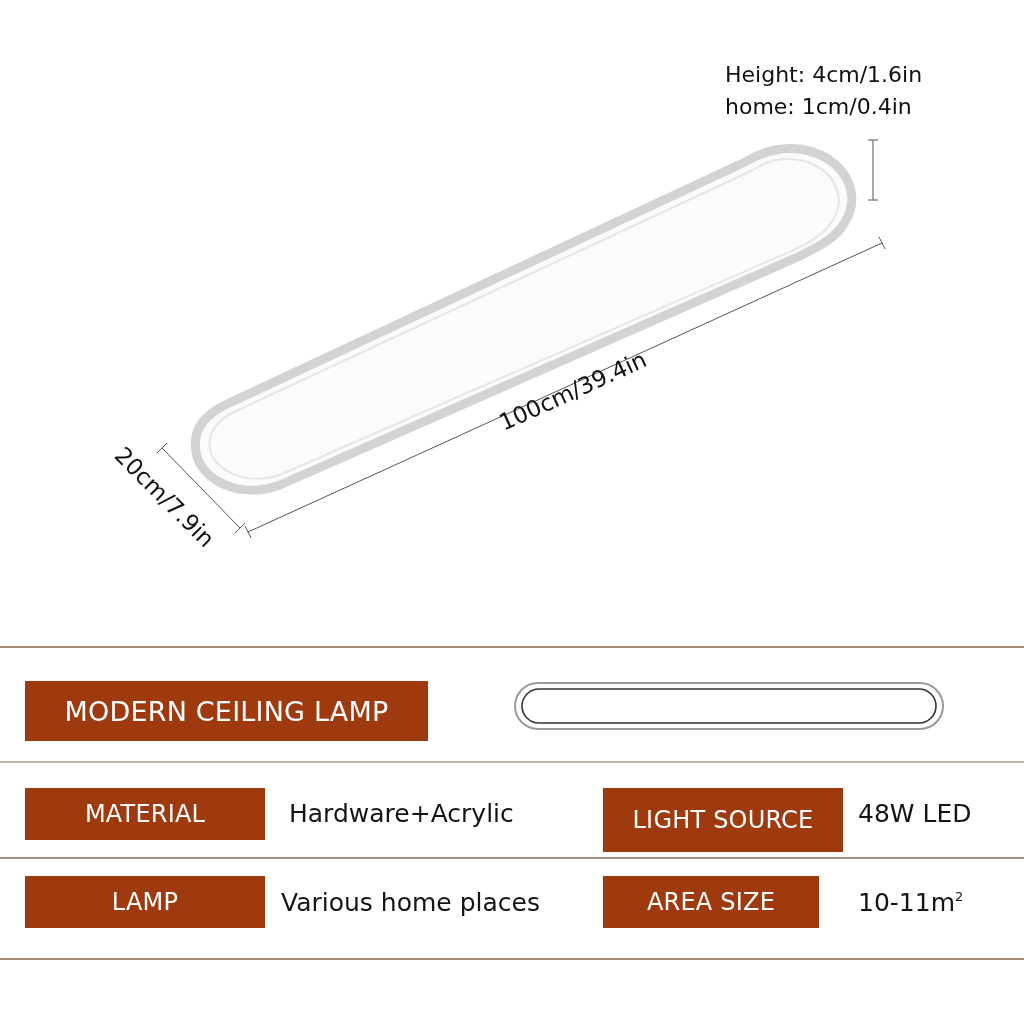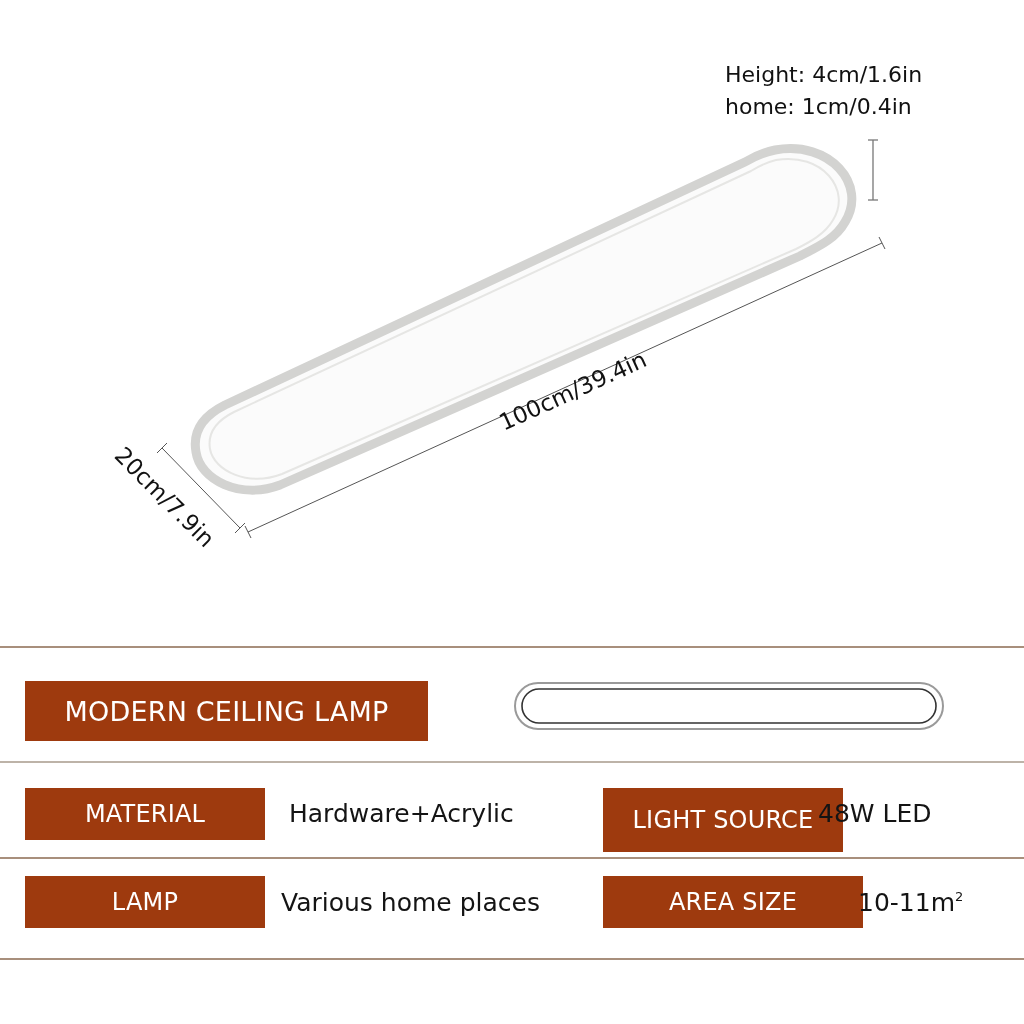--- a/index.html
+++ b/index.html
@@ -77,7 +77,7 @@
 <div class="badge" style="left:603px;top:788px;width:240px;height:64px;">
   <span>LIGHT SOURCE</span>
 </div>
-<div class="value" style="left:818px;top:799px;">48W LED</div>
+<div class="value" style="left:858px;top:799px;">48W LED</div>
 
 <div class="badge" style="left:25px;top:876px;width:240px;height:52px;">
   <span>LAMP</span>

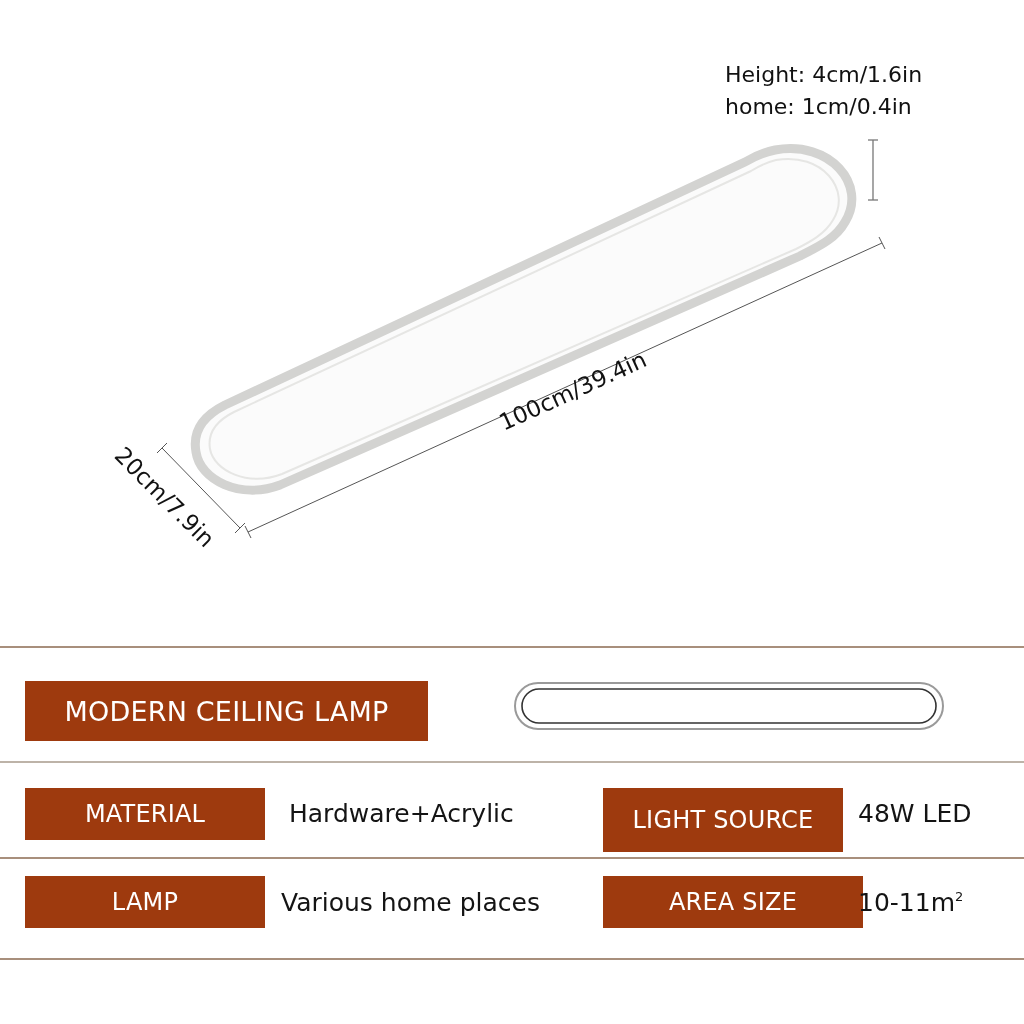--- a/index.html
+++ b/index.html
@@ -84,7 +84,7 @@
 </div>
 <div class="value" style="left:281px;top:888px;text-align:right;">Various home places</div>
 
-<div class="badge" style="left:603px;top:876px;width:260px;height:52px;">
+<div class="badge" style="left:603px;top:876px;width:216px;height:52px;">
   <span>AREA SIZE</span>
 </div>
 <div class="value" style="left:858px;top:888px;"><span>10-11m</span><sup>2</sup></div>

